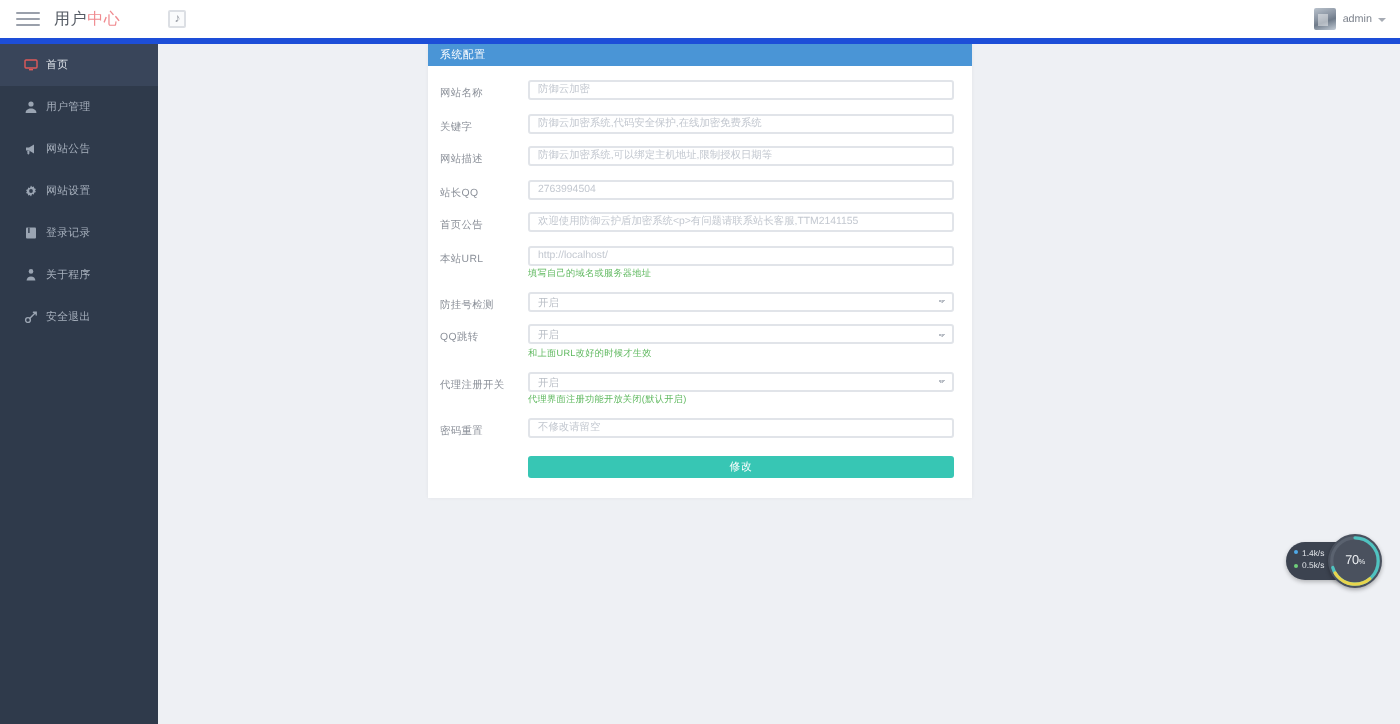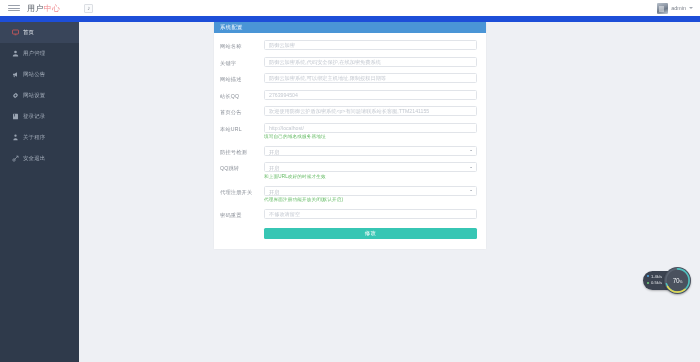--- a/index.html
+++ b/index.html
@@ -16,7 +16,7 @@
   
   .topbar{
     position:absolute;top:0;left:0;width:700px;height:22px;
-    background:#ffffff;border-bottom:6px solid #1d4ed8;
+    background:#ffffff;border-bottom:3px solid #1d4ed8;
     display:flex;align-items:center;box-sizing:border-box;
     z-index:6;
   }

